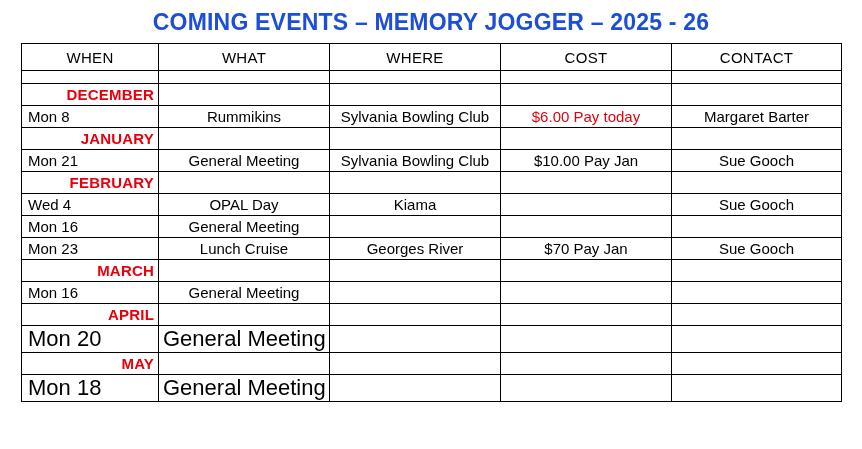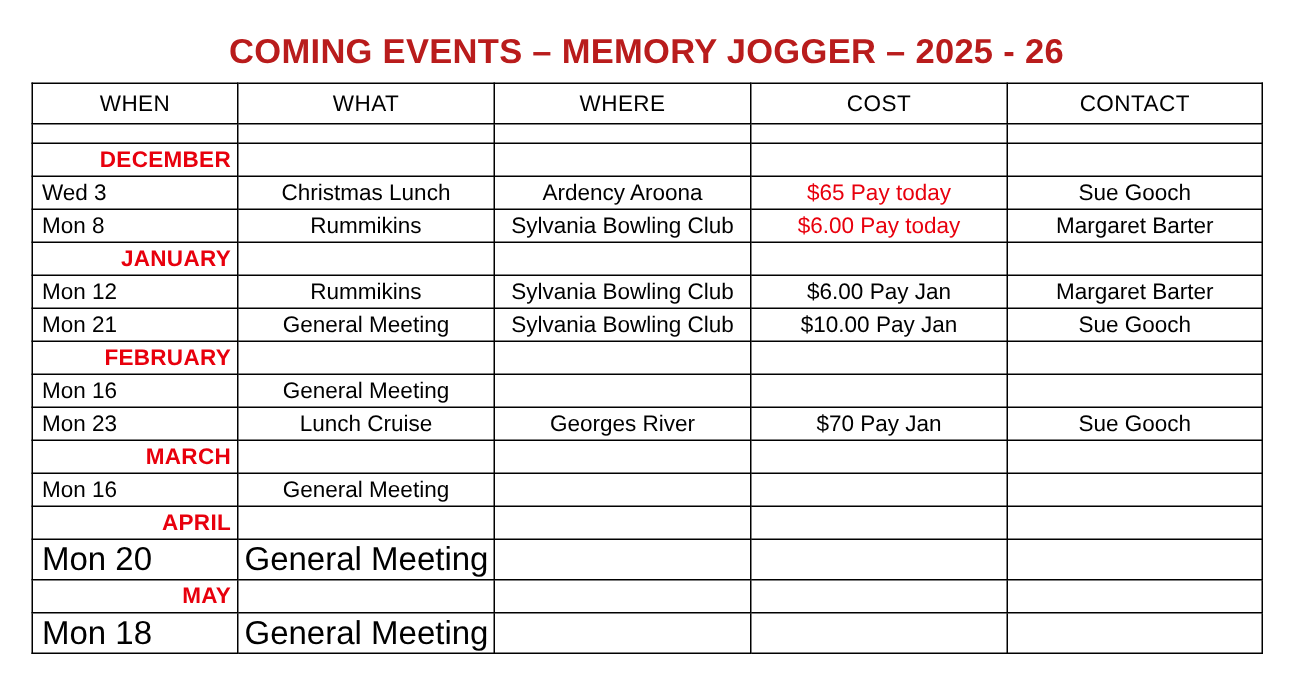--- a/index.html
+++ b/index.html
@@ -22,7 +22,7 @@
   }
   #title {
     text-align: center;
-    color: #b91c1c;
+    color: #1d4ed8;
     font-weight: bold;
     font-size: 23px;
     letter-spacing: 0.2px;
@@ -30,7 +30,6 @@
     padding-bottom: 7px;
     font-family: "Liberation Sans", sans-serif;
     white-space: nowrap;
-    margin-top: 12px;
   }
   table {
     border-collapse: collapse;

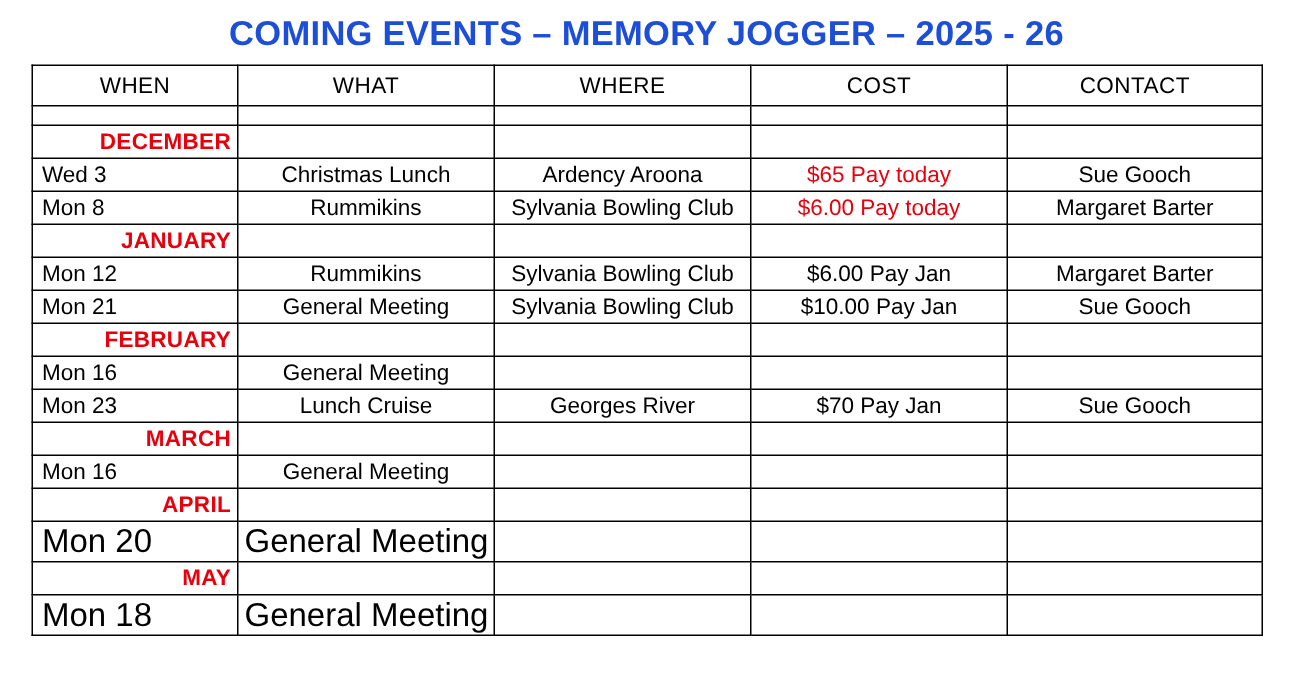--- a/index.html
+++ b/index.html
@@ -120,13 +120,6 @@
           <td></td>
         </tr>
         <tr>
-          <td class="when">Wed 3</td>
-          <td>Christmas Lunch</td>
-          <td>Ardency Aroona</td>
-          <td class="red">$65 Pay today</td>
-          <td>Sue Gooch</td>
-        </tr>
-        <tr>
           <td class="when">Mon 8</td>
           <td>Rummikins</td>
           <td>Sylvania Bowling Club</td>

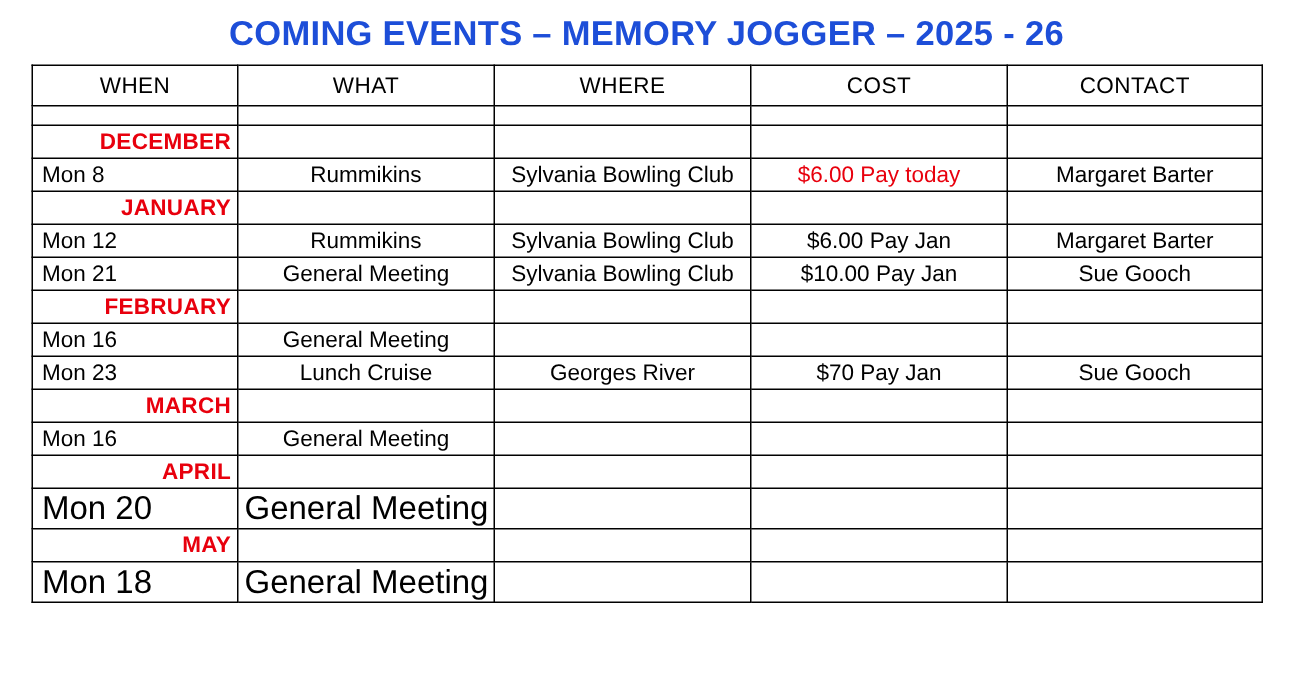--- a/index.html
+++ b/index.html
@@ -134,13 +134,6 @@
           <td></td>
         </tr>
         <tr>
-          <td class="when">Mon 12</td>
-          <td>Rummikins</td>
-          <td>Sylvania Bowling Club</td>
-          <td>$6.00 Pay Jan</td>
-          <td>Margaret Barter</td>
-        </tr>
-        <tr>
           <td class="when">Mon 21</td>
           <td>General Meeting</td>
           <td>Sylvania Bowling Club</td>

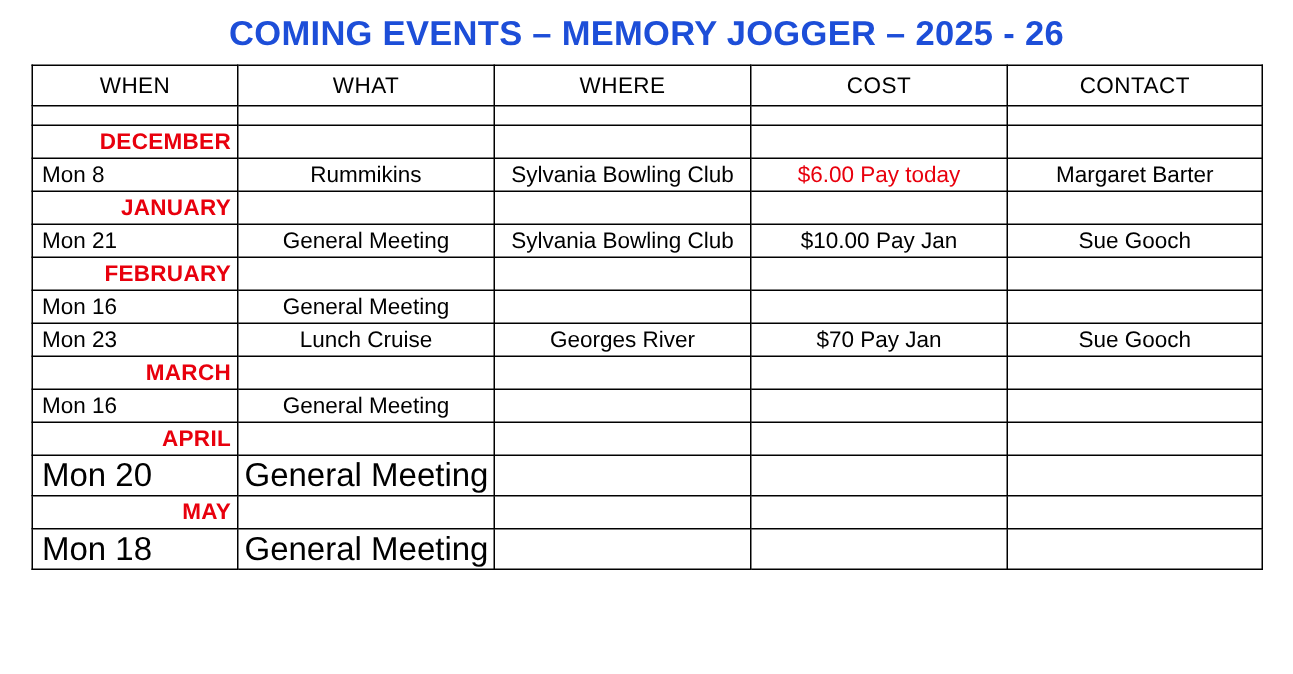--- a/index.html
+++ b/index.html
@@ -148,6 +148,13 @@
           <td></td>
         </tr>
         <tr>
+          <td class="when">Wed 4</td>
+          <td>OPAL Day</td>
+          <td>Kiama</td>
+          <td></td>
+          <td>Sue Gooch</td>
+        </tr>
+        <tr>
           <td class="when">Mon 16</td>
           <td>General Meeting</td>
           <td></td>

